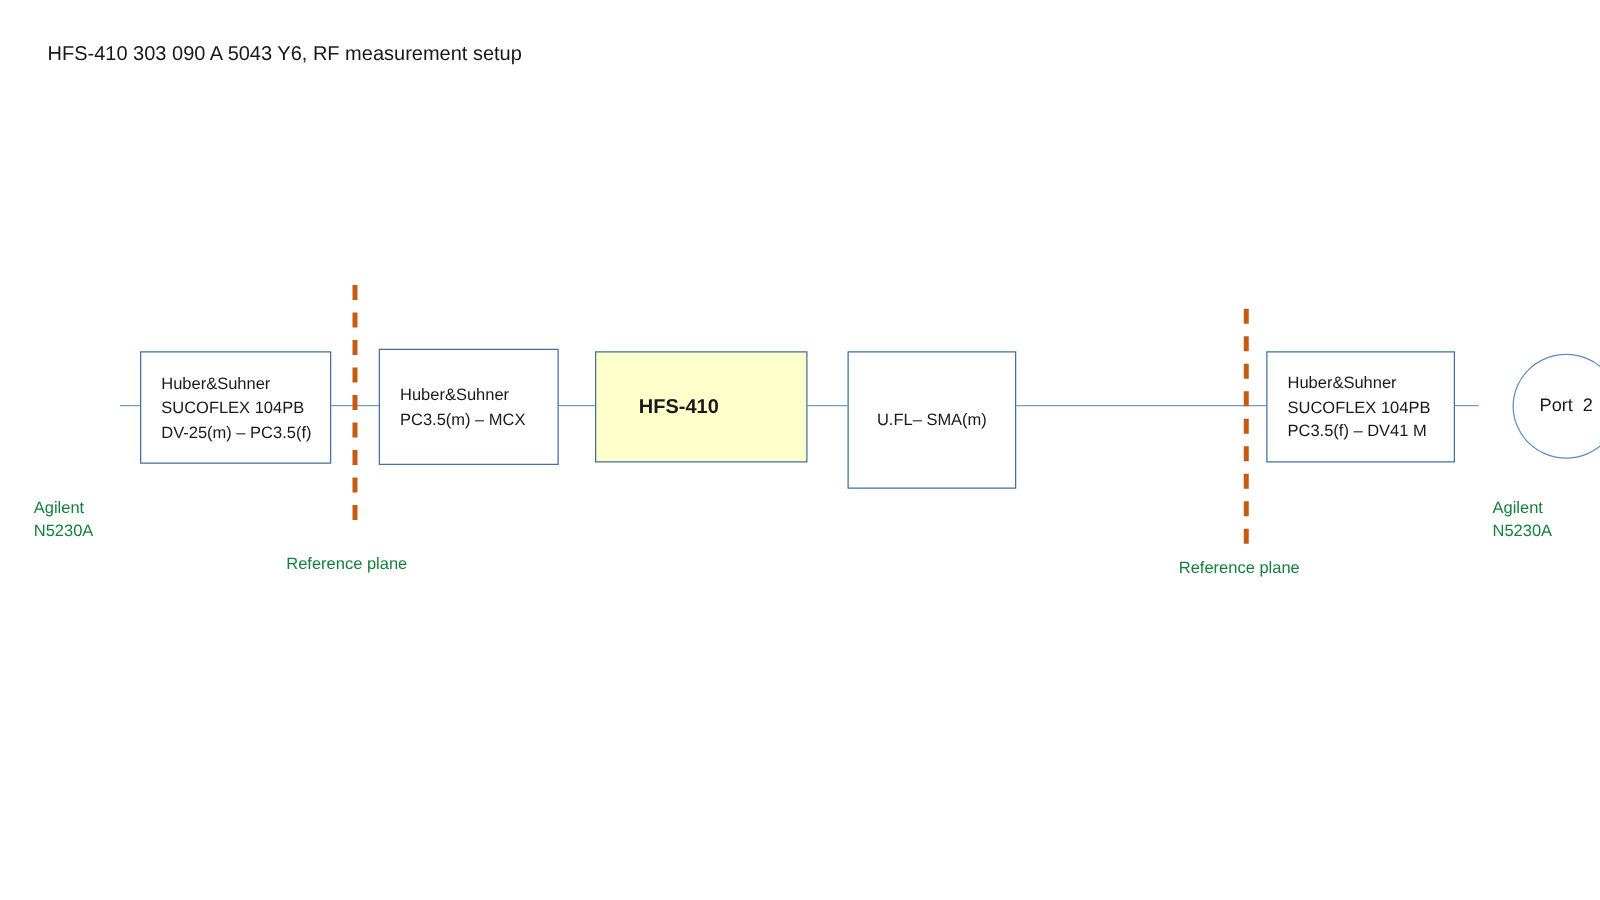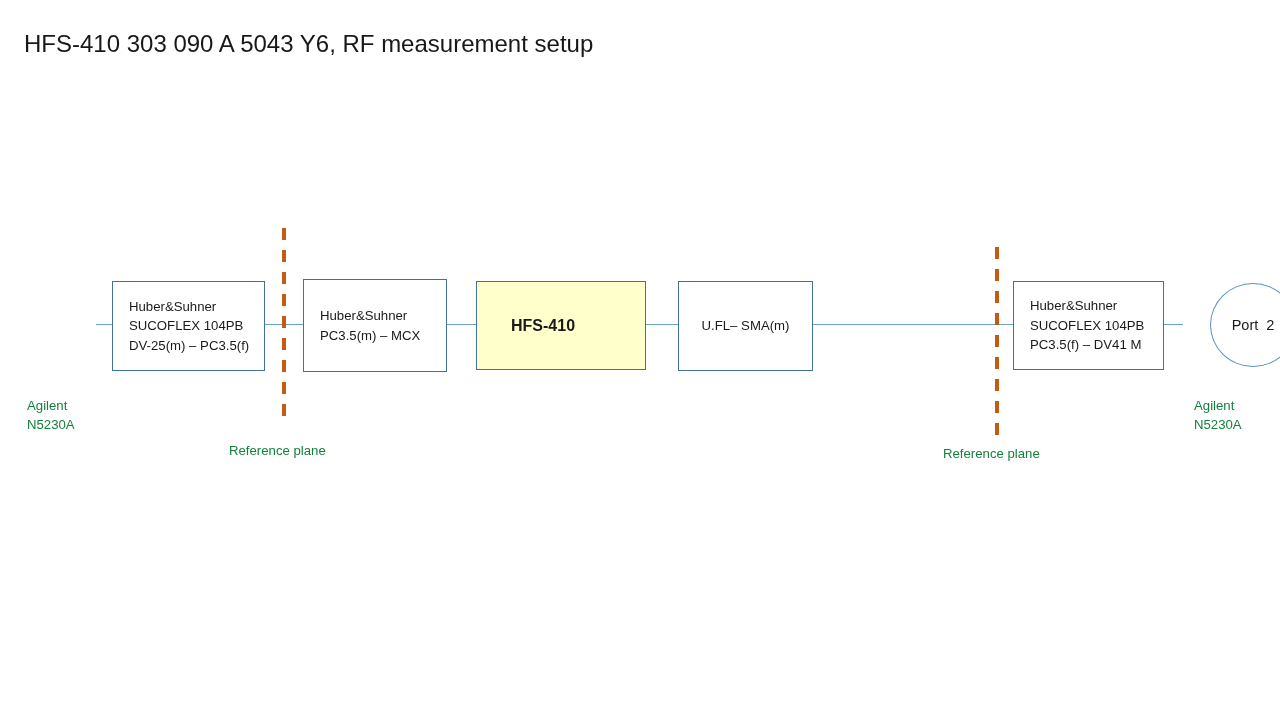--- a/index.html
+++ b/index.html
@@ -23,9 +23,9 @@
   
   #title {
     position: absolute;
-    left: 24px;
+    left: 38px;
     top: 31px;
-    font-size: 24px;
+    font-size: 16px;
     line-height: 26px;
     color: #181818;
     white-space: nowrap;

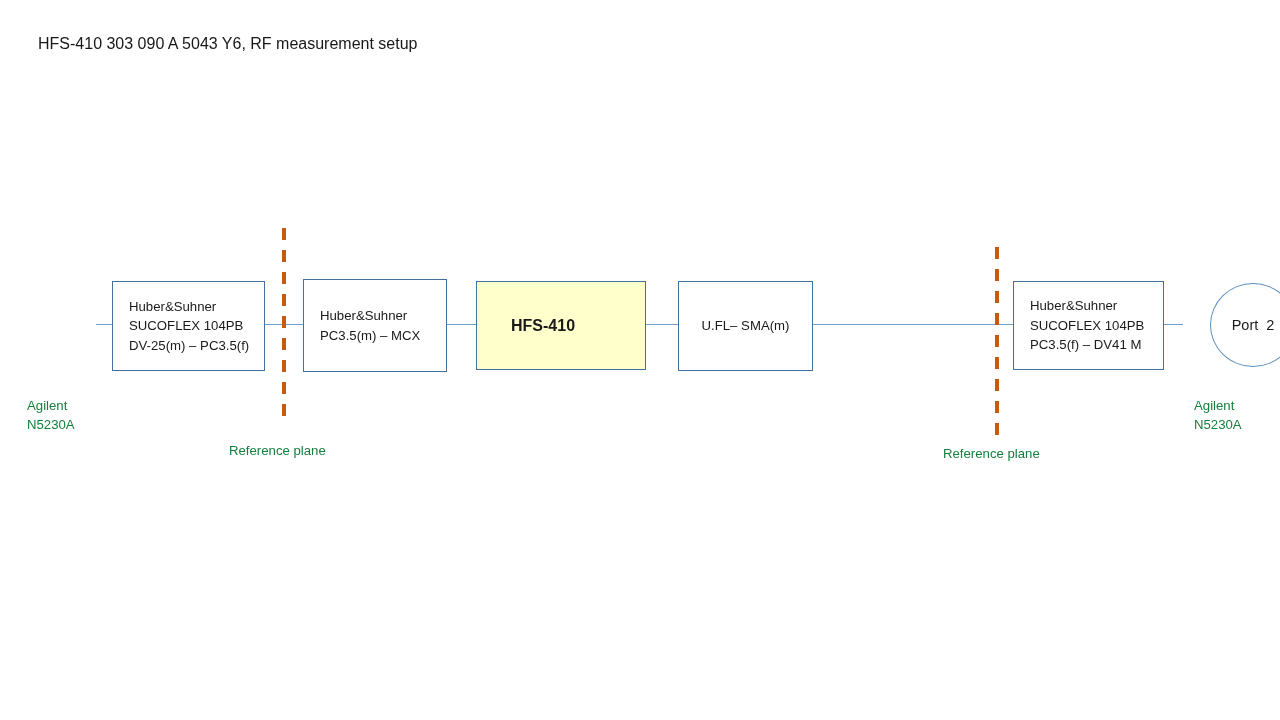--- a/index.html
+++ b/index.html
@@ -162,7 +162,7 @@
     <div class="block-text bold" style="padding-left:34px;">HFS-410</div>
   </div>
 
-  <div class="block align-center" style="left:678px; top:281px; width:135px; height:90px;justify-content:center;">
+  <div class="block align-center" style="left:678px; top:281px; width:135px; height:110px;justify-content:center;">
     <div class="block-text">U.FL– SMA(m)</div>
   </div>
 

